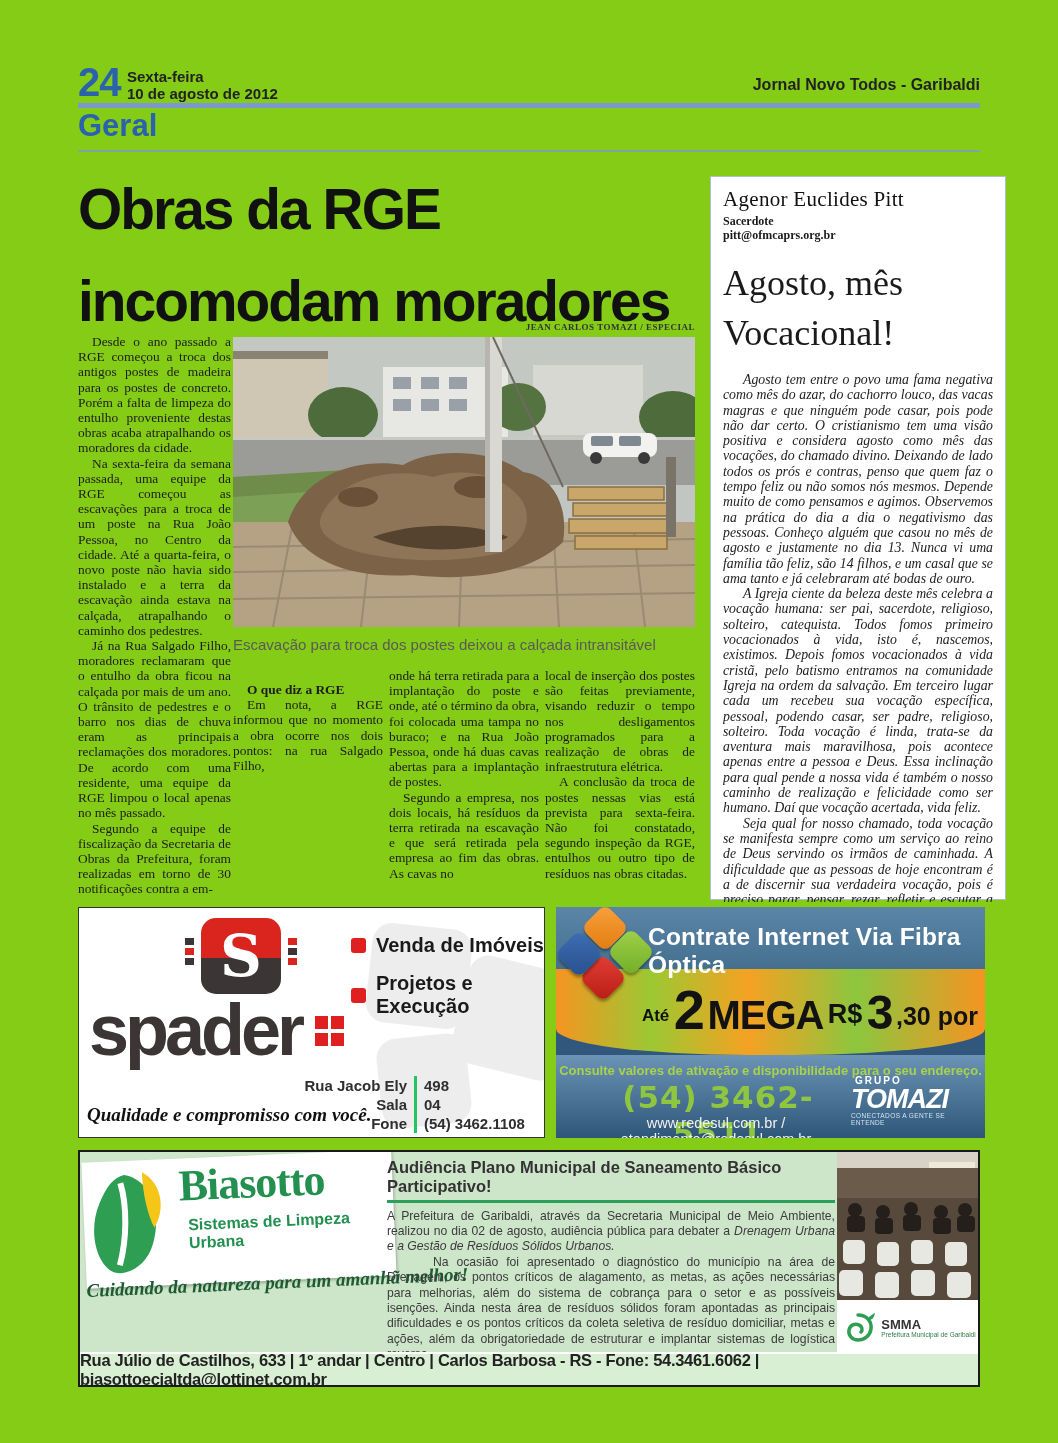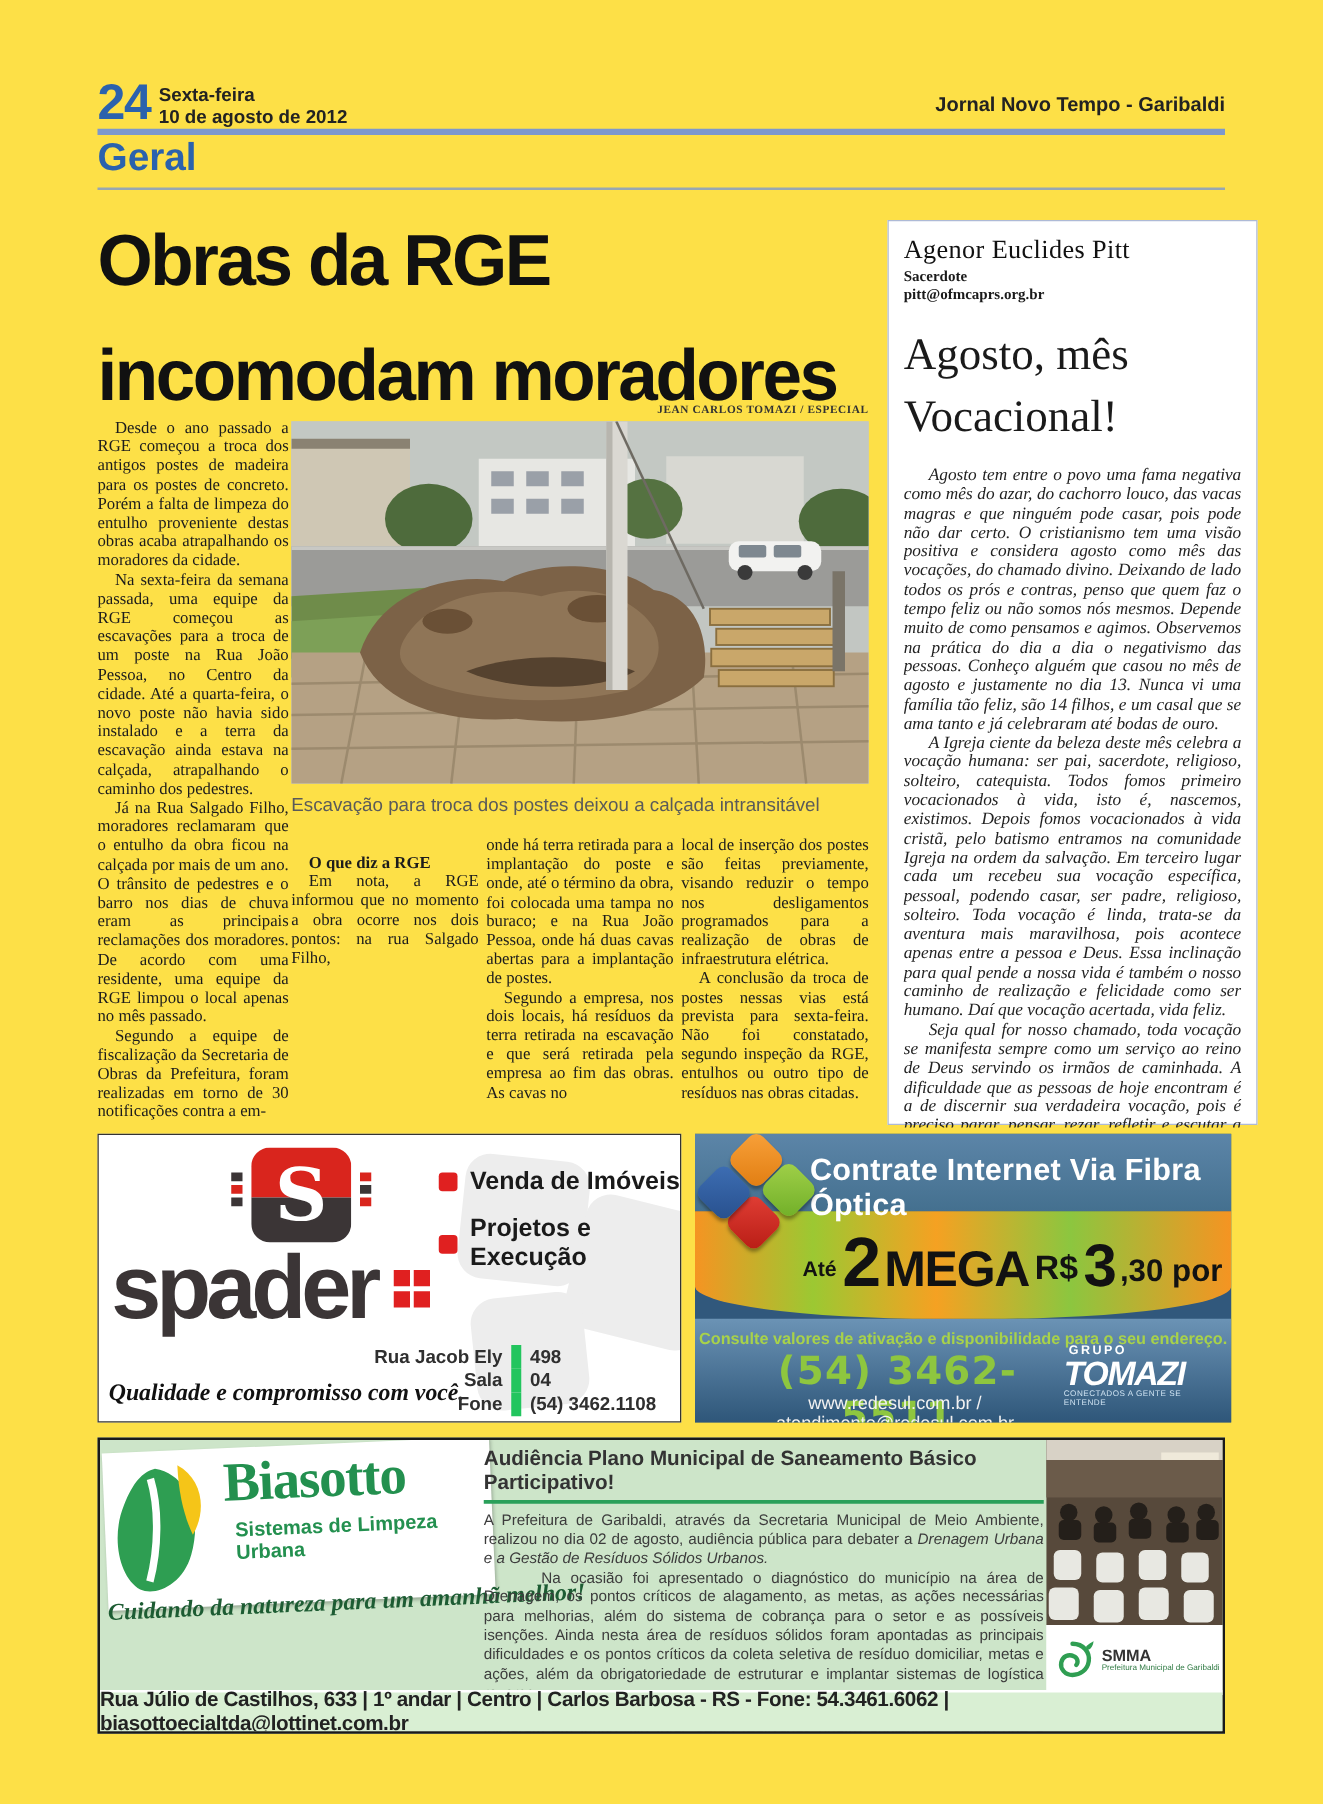--- a/index.html
+++ b/index.html
@@ -3,7 +3,7 @@
 <meta charset="utf-8">
 <style>
   html,body{margin:0;padding:0;background:#e8e8e8;}
-  #page{position:relative;width:1058px;height:1443px;background:#fde047;overflow:hidden;
+  #page{position:relative;width:1058px;height:1443px;background:#84cc16;overflow:hidden;
         font-family:"Liberation Sans",sans-serif;color:#1a1a1a;}
   
   .pagenum{position:absolute;left:78px;top:60px;font-size:40px;font-weight:bold;color:#2b62ad;letter-spacing:-1px;}

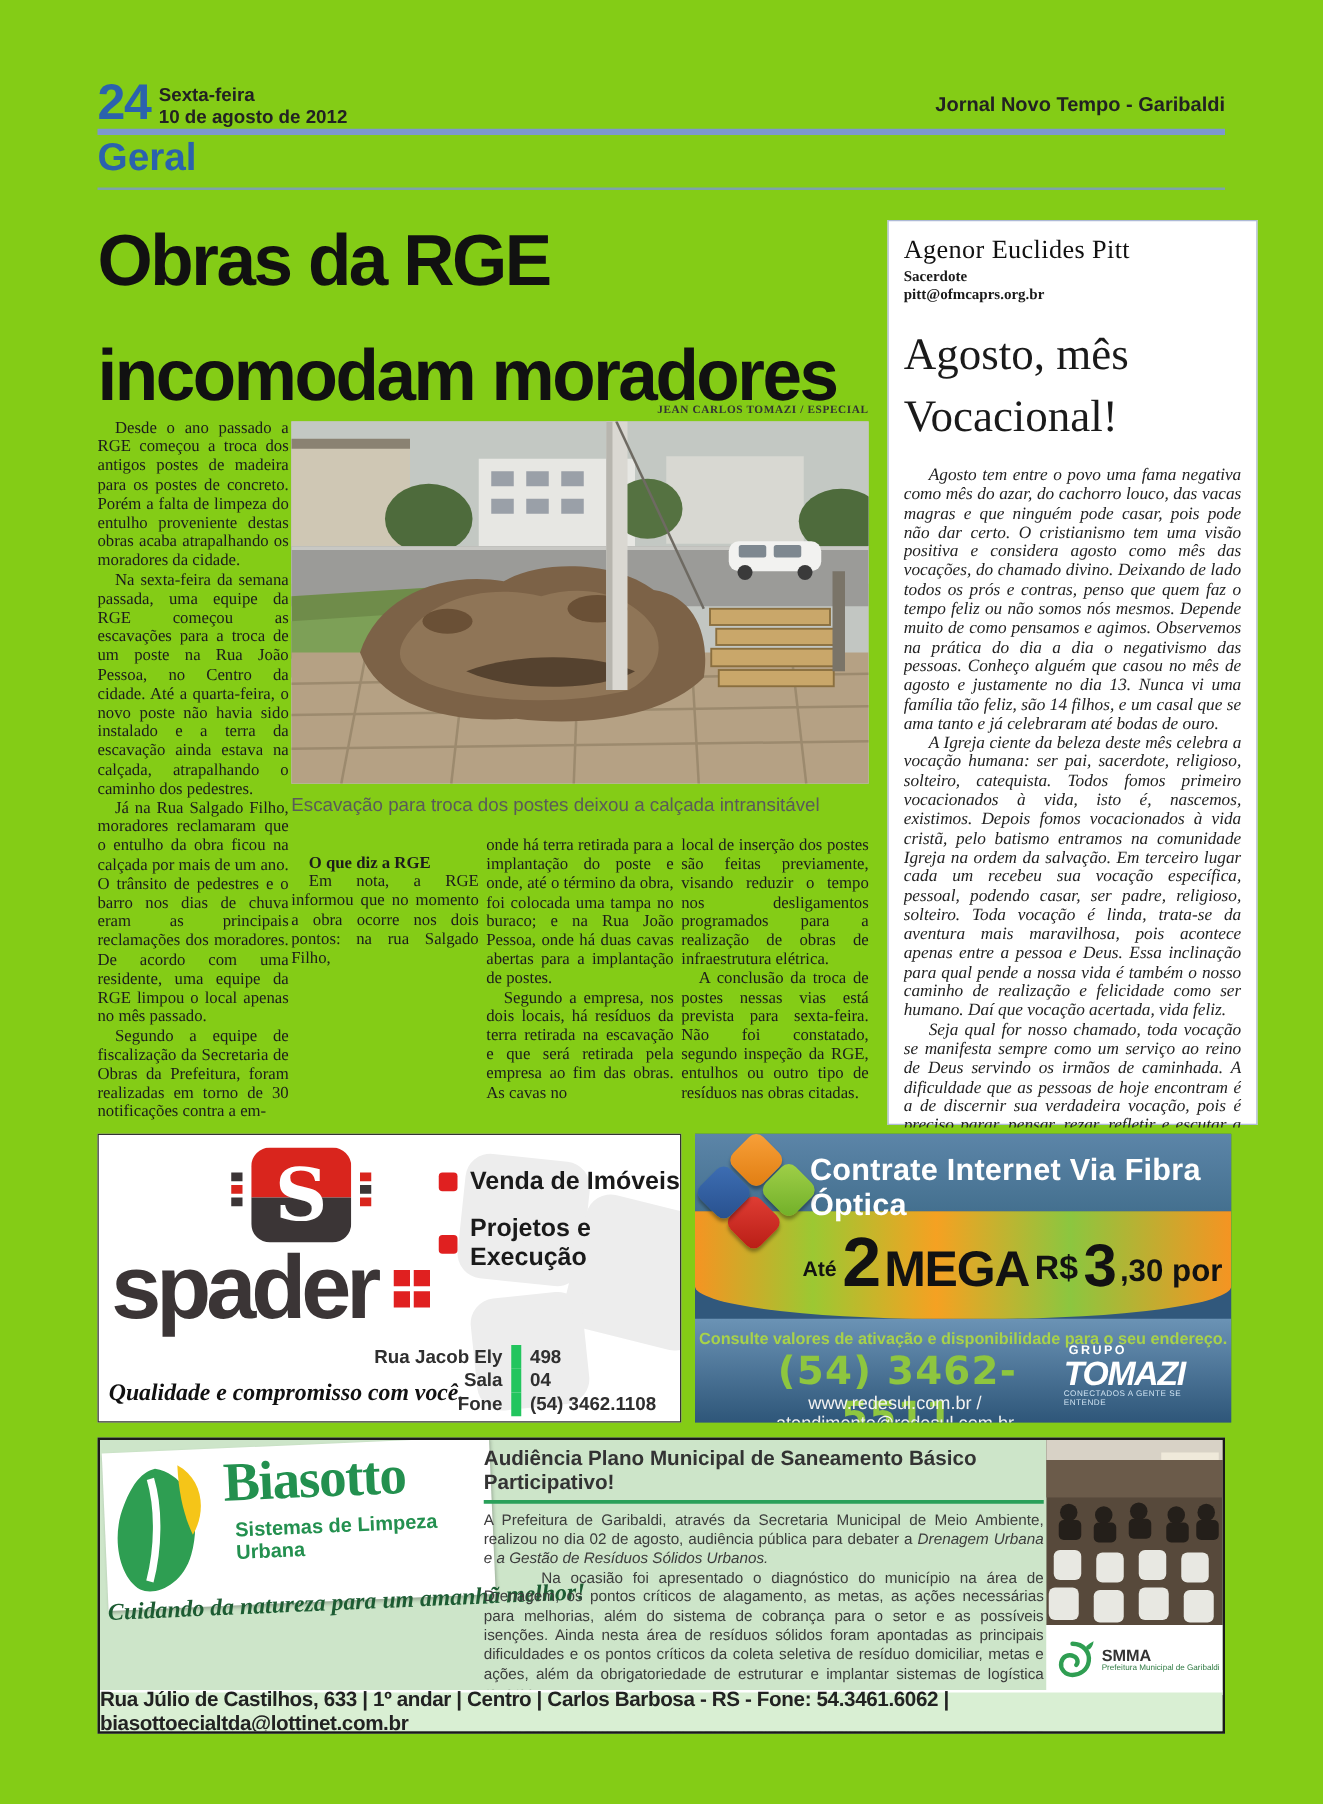--- a/index.html
+++ b/index.html
@@ -119,7 +119,7 @@
     <div>Sexta-feira</div>
     <div>10 de agosto de 2012</div>
   </div>
-  <div class="papername">Jornal Novo Tempo - Garibaldi</div>
+  <div class="papername">Jornal Novo Todos - Garibaldi</div>
   <div class="bar-blue" style="top:103px;height:5px;"></div>
   <div class="section-label">Geral</div>
   <div class="bar-blue" style="top:150px;height:2px;opacity:.8;"></div>

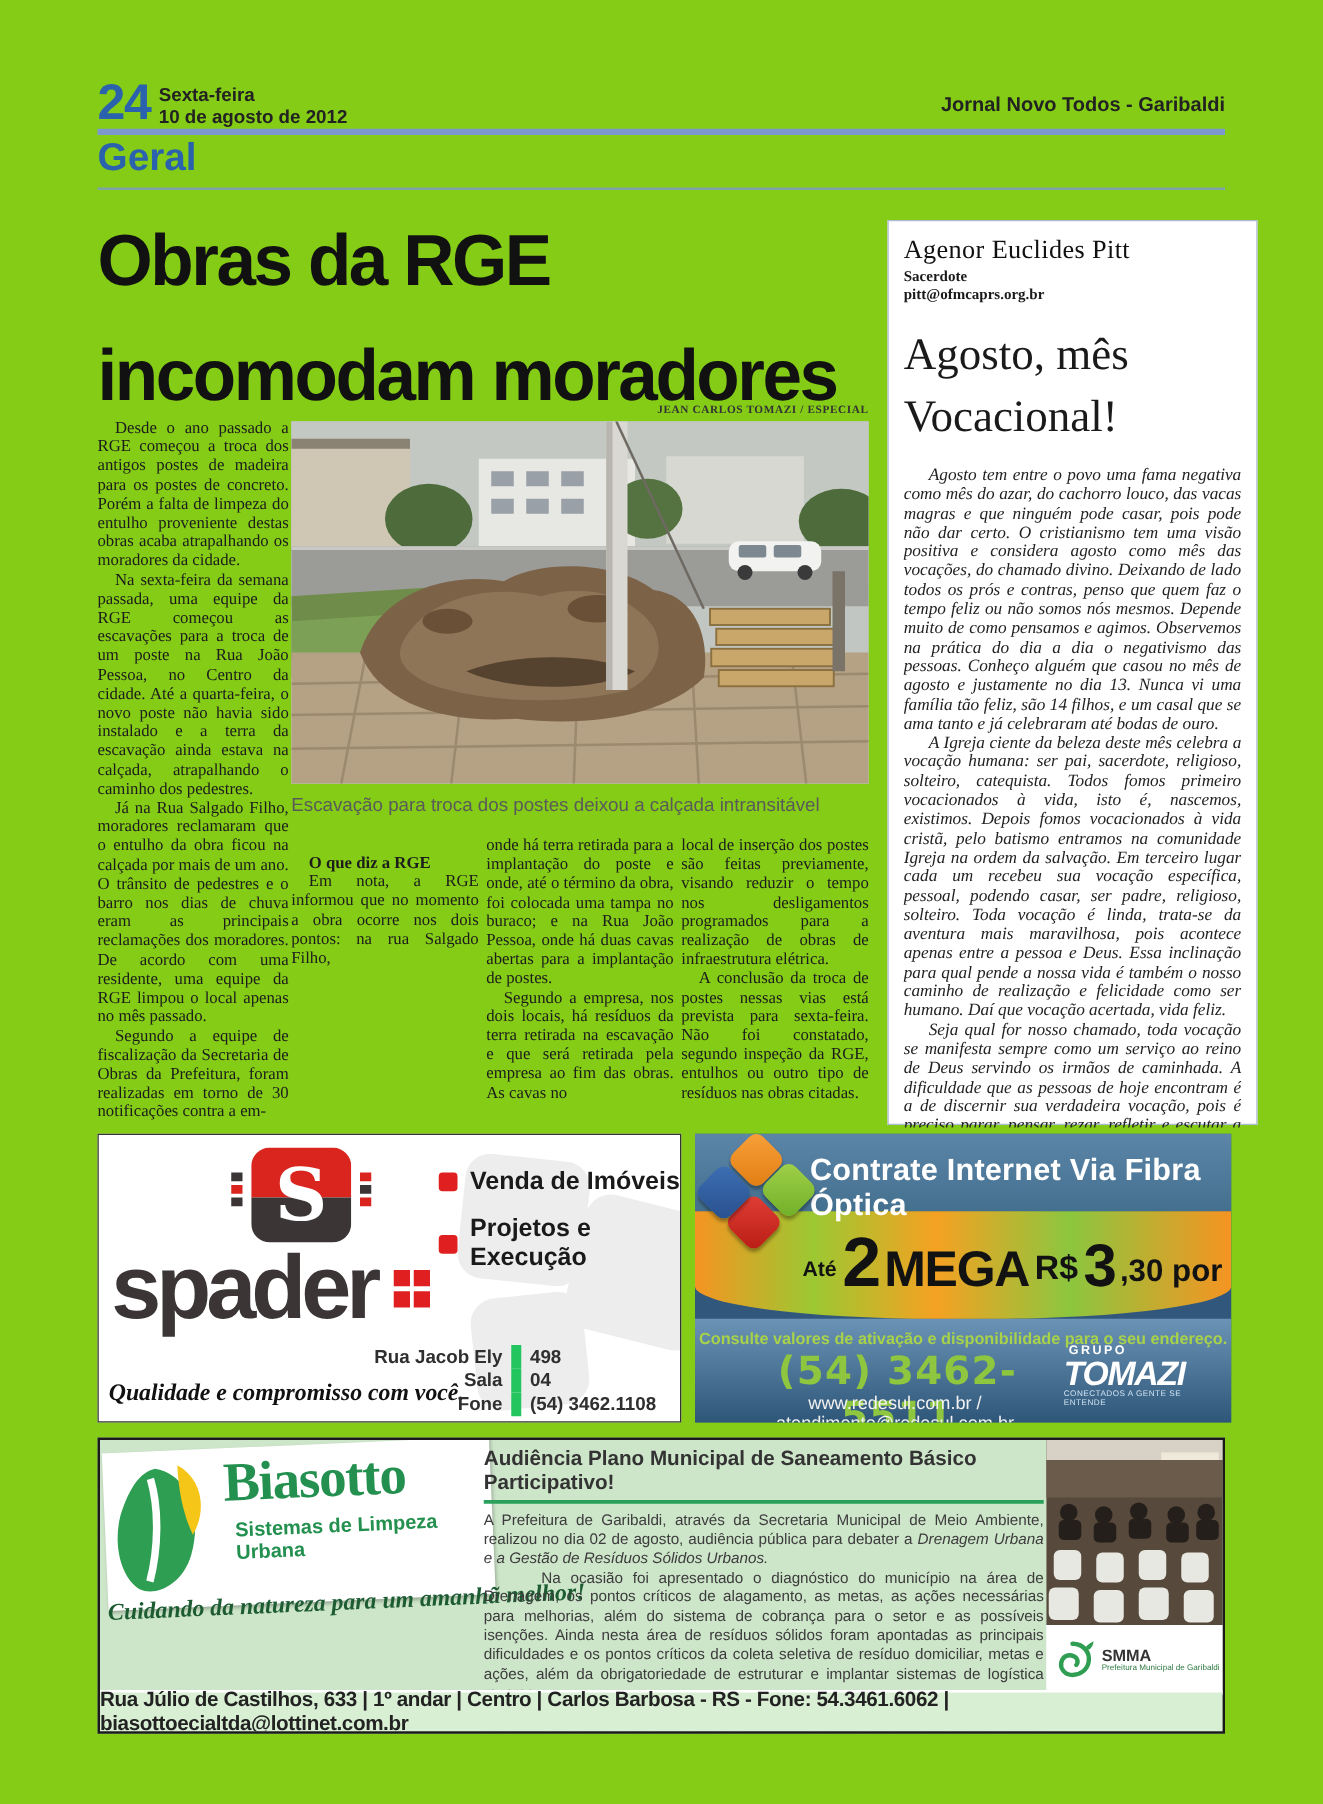--- a/index.html
+++ b/index.html
@@ -55,7 +55,7 @@
   .sp-bullet .sq{width:15px;height:15px;background:#e02020;border-radius:3px;flex:0 0 auto;}
   .sp-addr{position:absolute;right:10px;top:168px;font-size:15px;font-weight:bold;color:#2f2f2f;}
   .sp-addr .row{display:flex;line-height:19px;}
-  .sp-addr .lab{width:105px;text-align:right;padding-right:7px;border-right:8px solid #22c55e;}
+  .sp-addr .lab{width:105px;text-align:right;padding-right:7px;border-right:3px solid #22c55e;}
   .sp-addr .val{padding-left:7px;text-align:left;min-width:110px;}
   
   .redesul{position:absolute;left:556px;top:907px;width:429px;height:231px;overflow:hidden;background:#31587c;}

